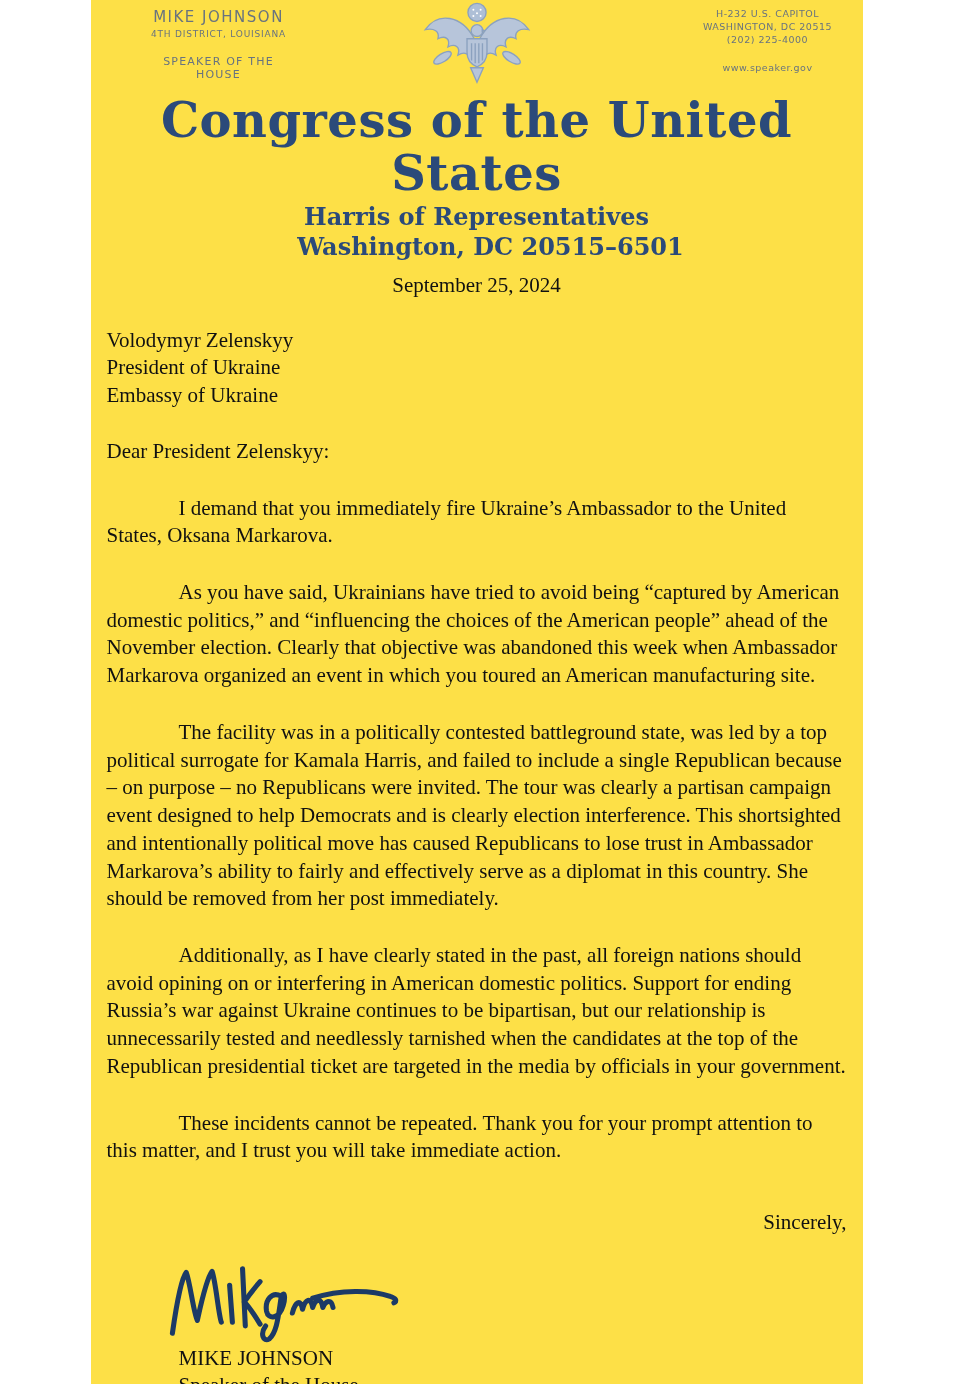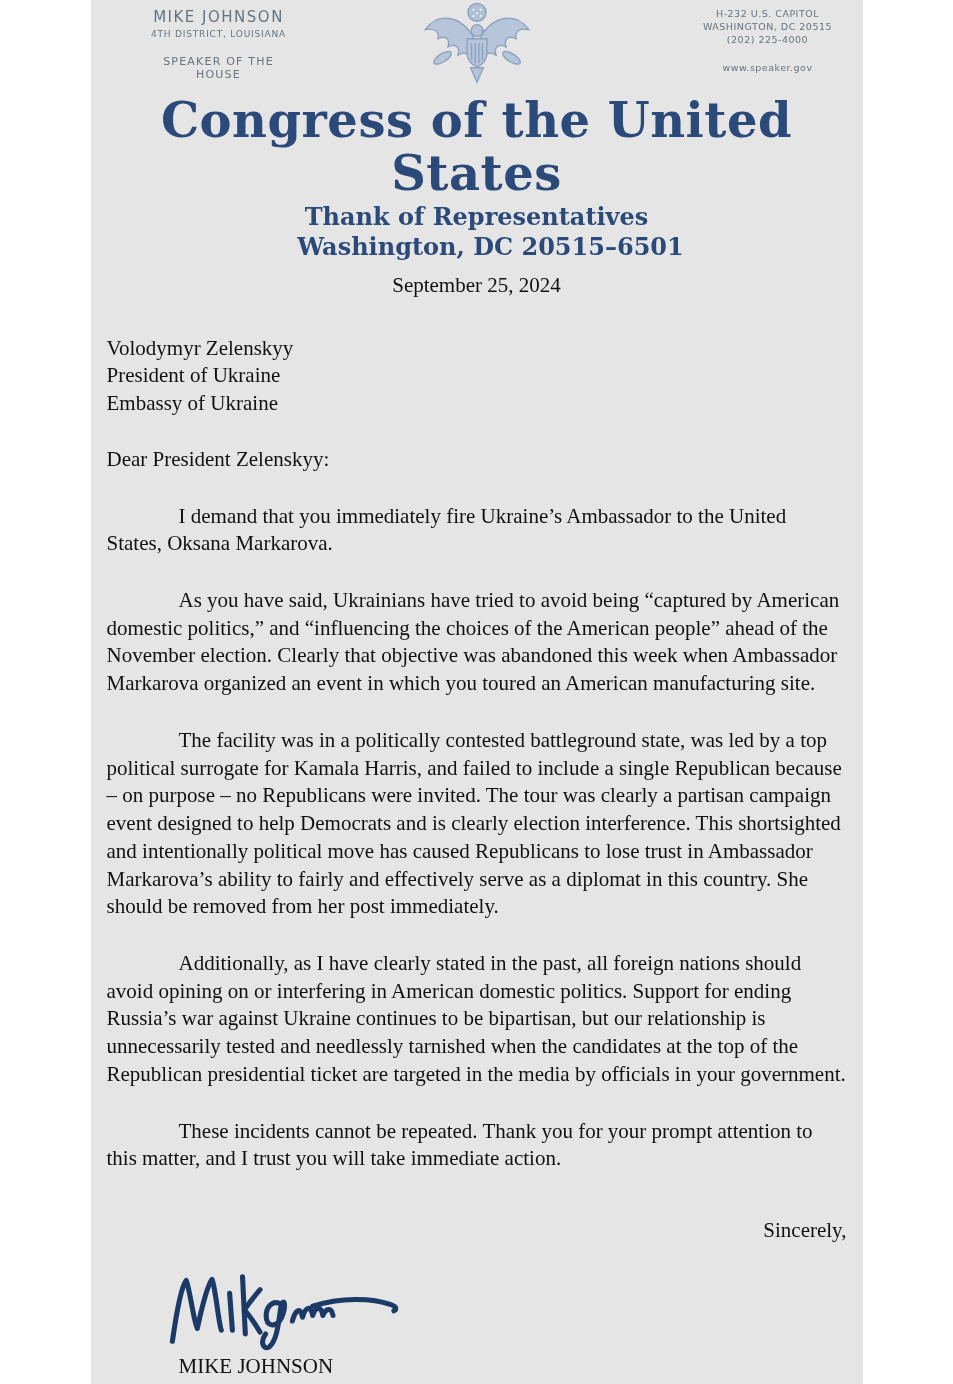--- a/index.html
+++ b/index.html
@@ -8,7 +8,7 @@
     width: 772px;
     height: 1384px;
     margin: 0 auto;
-    background: #e5e5e5;
+    background: #fde047;
     font-family: "Liberation Serif", "DejaVu Serif", serif;
     color: #111111;
     overflow: hidden;

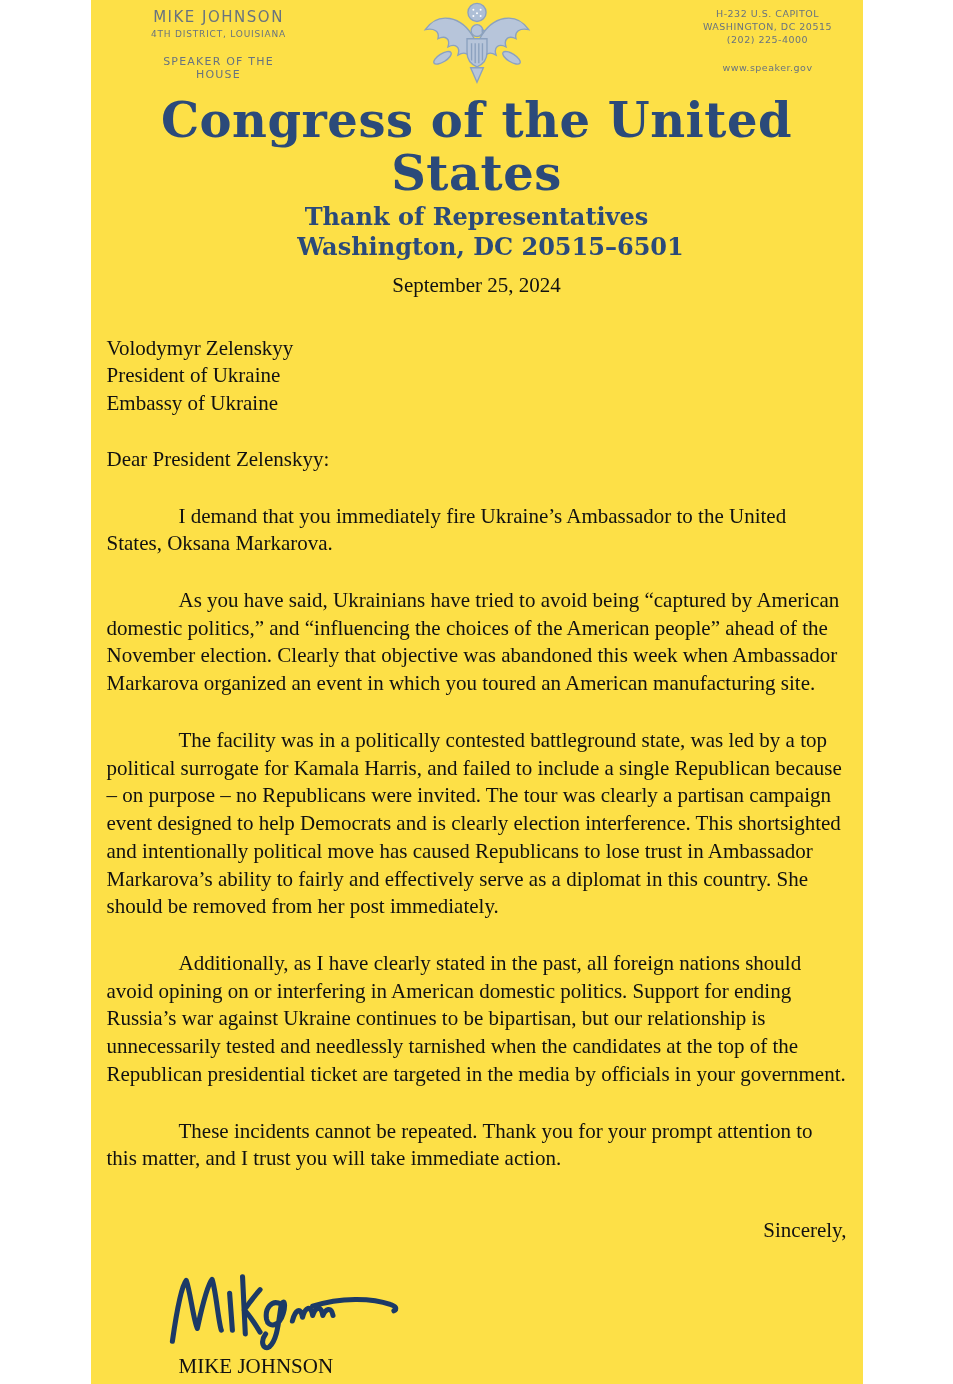--- a/index.html
+++ b/index.html
@@ -125,7 +125,7 @@
 
     <div class="masthead">
       <div class="m-congress">Congress of the United States</div>
-      <div class="m-house">Thank of Representatives</div>
+      <div class="m-house">Harris of Representatives</div>
       <div class="m-city">Washington, DC 20515–6501</div>
     </div>
   </div>

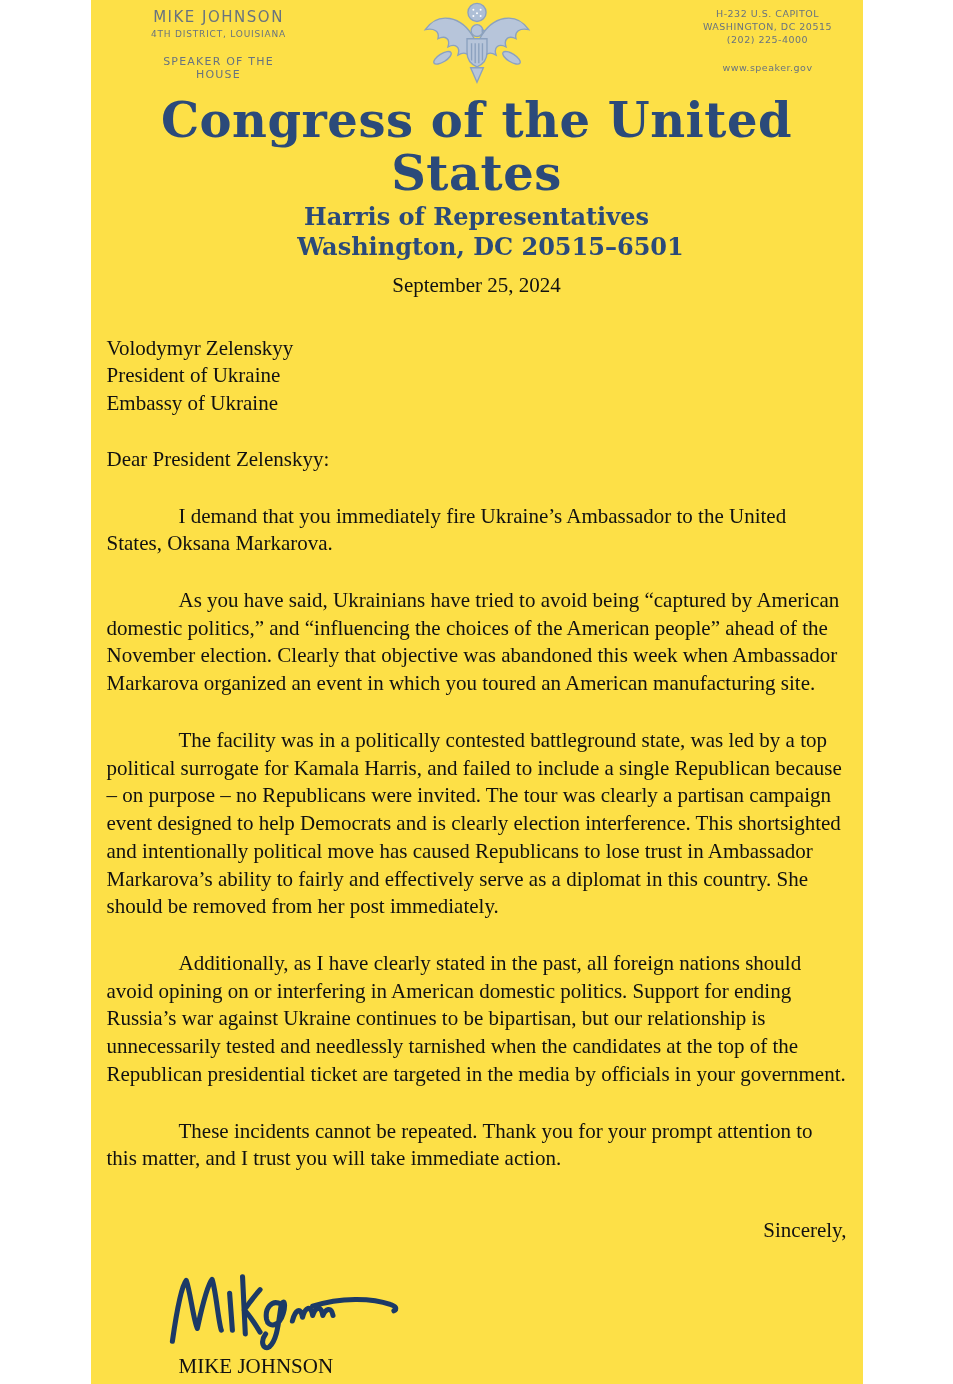--- a/index.html
+++ b/index.html
@@ -61,7 +61,7 @@
   
   .body-text { padding: 0 16px; font-size: 21px; line-height: 1.32; }
   .date-line { text-align: center; margin-top: 72px; font-size: 21px; }
-  .recipient { margin-top: 35px; }
+  .recipient { margin-top: 27px; }
   .recipient div { line-height: 1.32; }
   .salutation { margin-top: 28px; }
   .para { margin-top: 29px; text-indent: 72px; text-align: left; }

